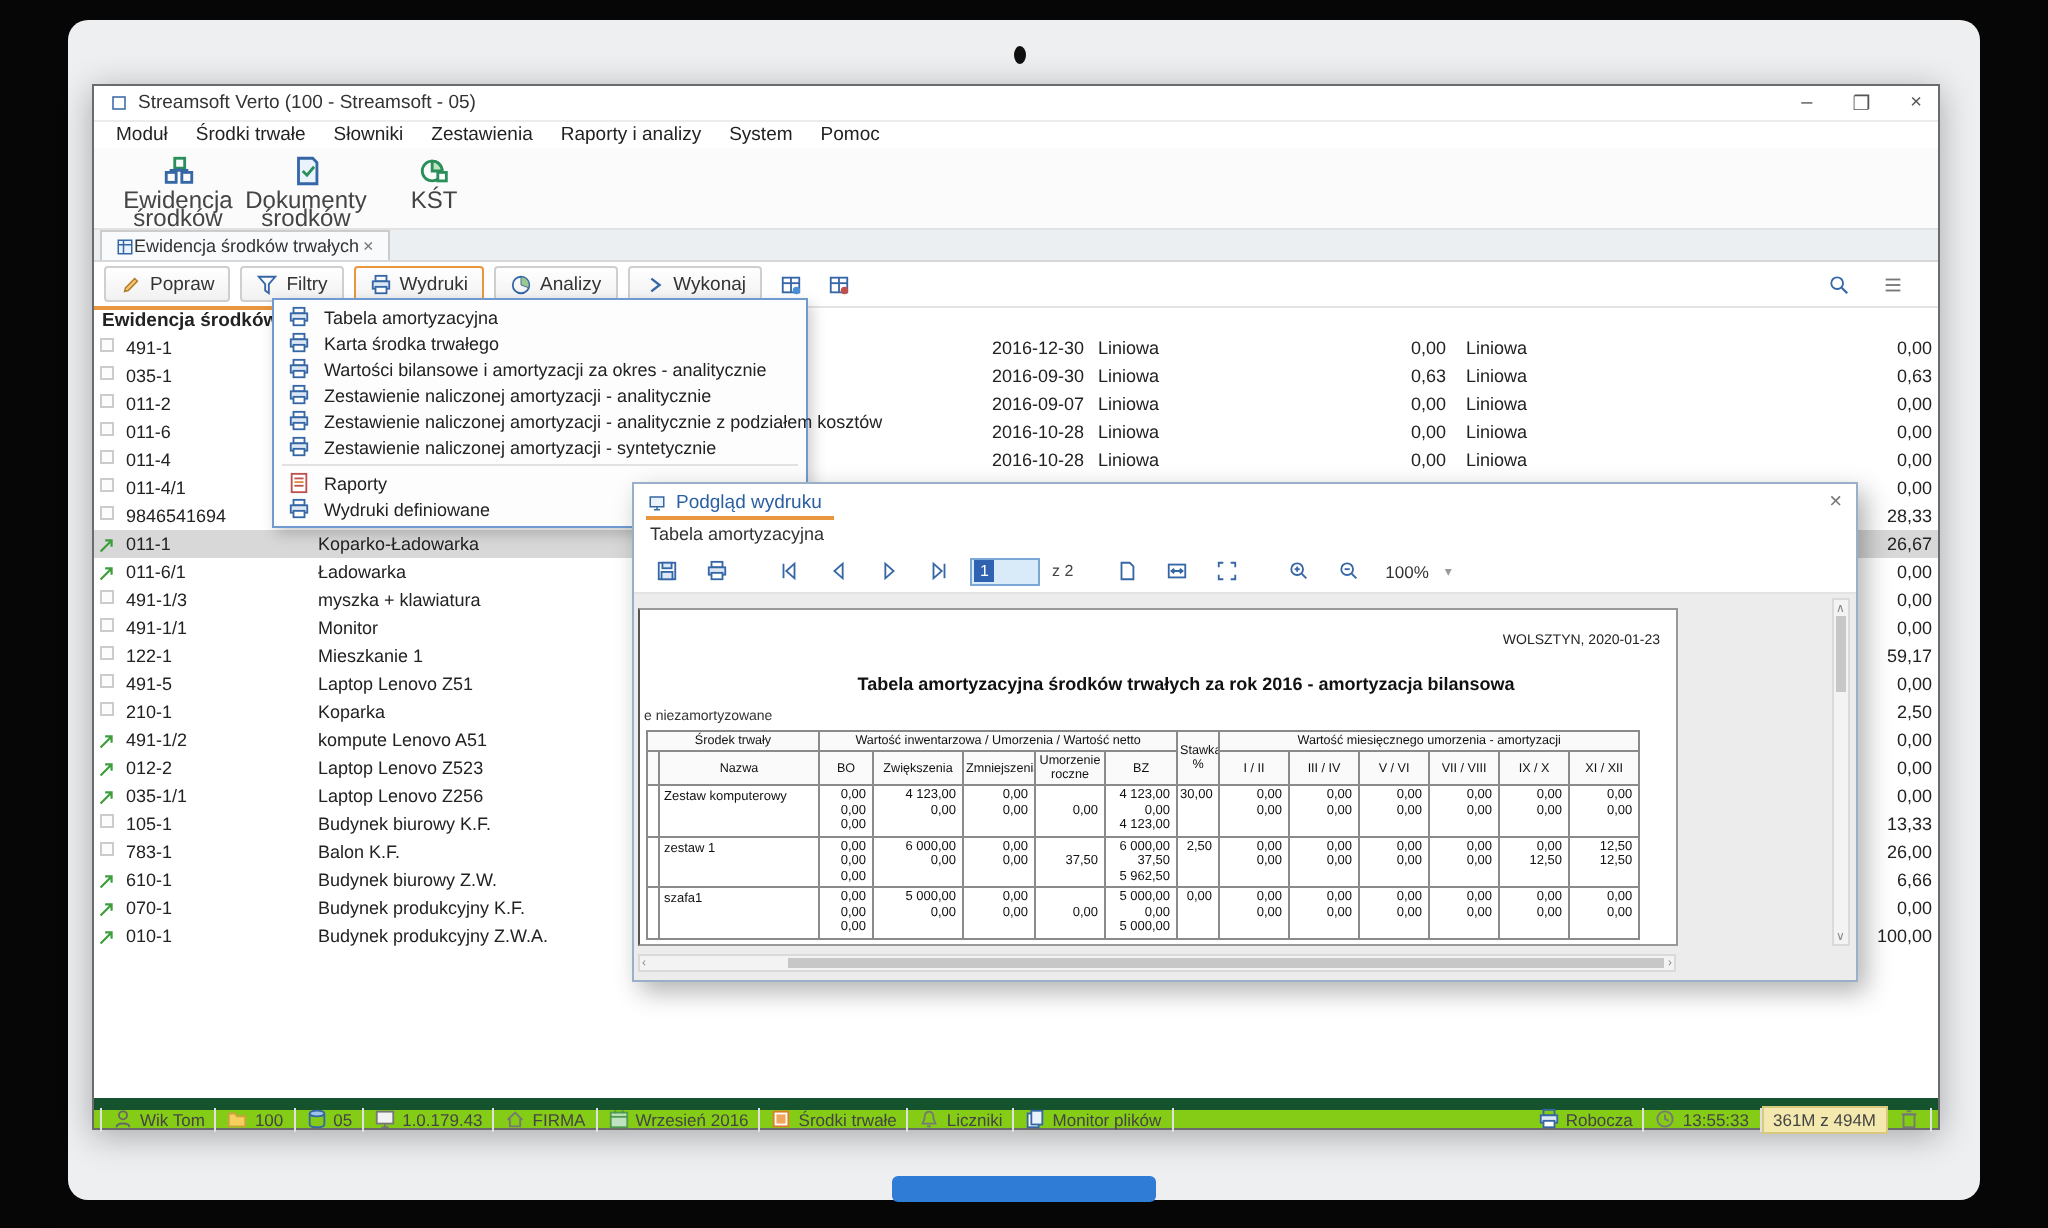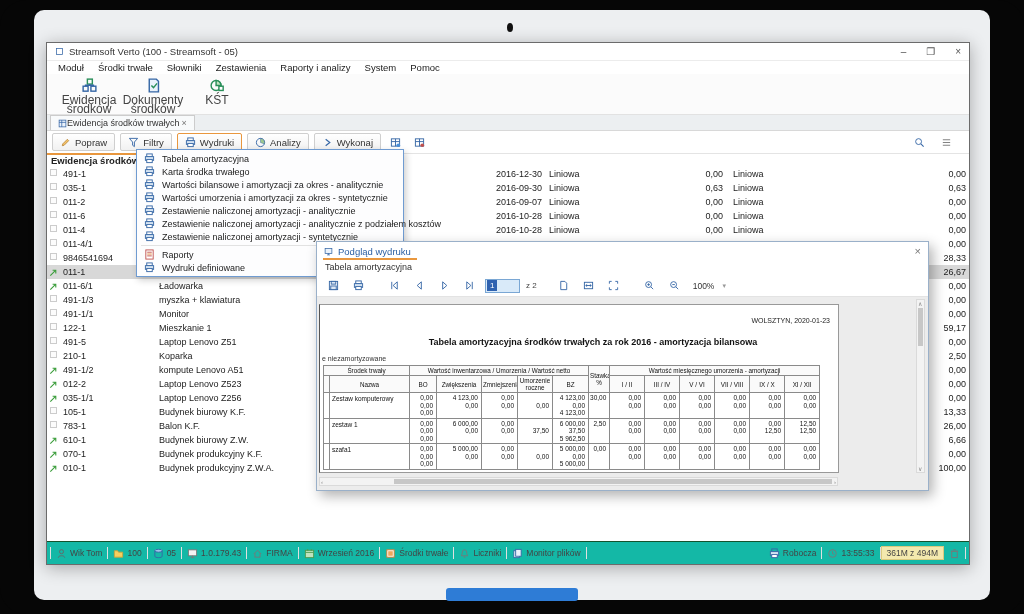--- a/index.html
+++ b/index.html
@@ -677,16 +677,6 @@
             </svg>
           </span>
           <span>Wartości bilansowe i amortyzacji za okres - analitycznie</span>
-        </div>
-        <div class="dd-item">
-          <span class="icn">
-            <svg viewBox="0 0 12 12">
-              <rect x="3" y="1" width="6" height="3" fill="none" stroke="#3566a5"></rect>
-              <rect x="1.5" y="4" width="9" height="4" fill="#dce8f5" stroke="#3566a5"></rect>
-              <rect x="3" y="7" width="6" height="3.5" fill="#fff" stroke="#3566a5"></rect>
-            </svg>
-          </span>
-          <span>Wartości umorzenia i amortyzacji za okres - syntetycznie</span>
         </div>
         <div class="dd-item">
           <span class="icn">

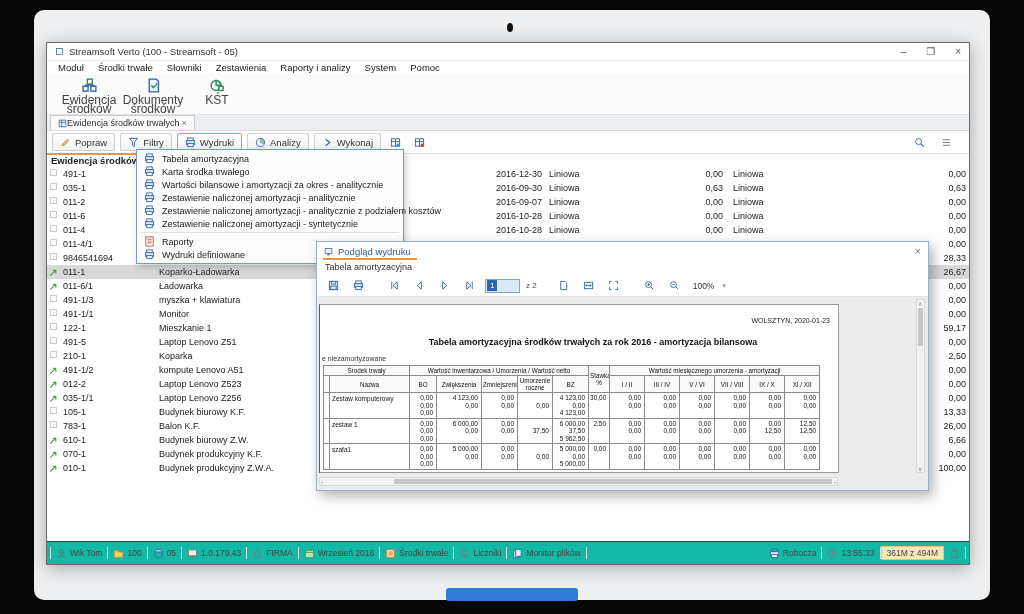--- a/index.html
+++ b/index.html
@@ -68,8 +68,8 @@
   .c-mb{left:686px;}
   .c-pb{right:3px;width:150px;text-align:right;}
 
-  .statusbar{position:absolute;left:0;bottom:0;width:100%;height:23px;border-top:1px solid #14532d;display:flex;
-             align-items:center;font-size:8.5px;color:#444;background:#14b8a6;padding:0 3px;box-sizing:border-box;}
+  .statusbar{position:absolute;left:0;bottom:0;width:100%;height:15px;border-top:6px solid #14532d;display:flex;
+             align-items:center;font-size:8.5px;color:#444;background:#84cc16;padding:0 3px;box-sizing:border-box;}
   .sb-item{display:flex;align-items:center;gap:3px;padding:0 5px;height:12px;border-right:1px solid #e0e0e0;white-space:nowrap;}
   .sb-item:first-child{border-left:1px solid #e0e0e0;}
   .sb-item.hl{background:#f3e9ae;border:1px solid #d9c97e;}

